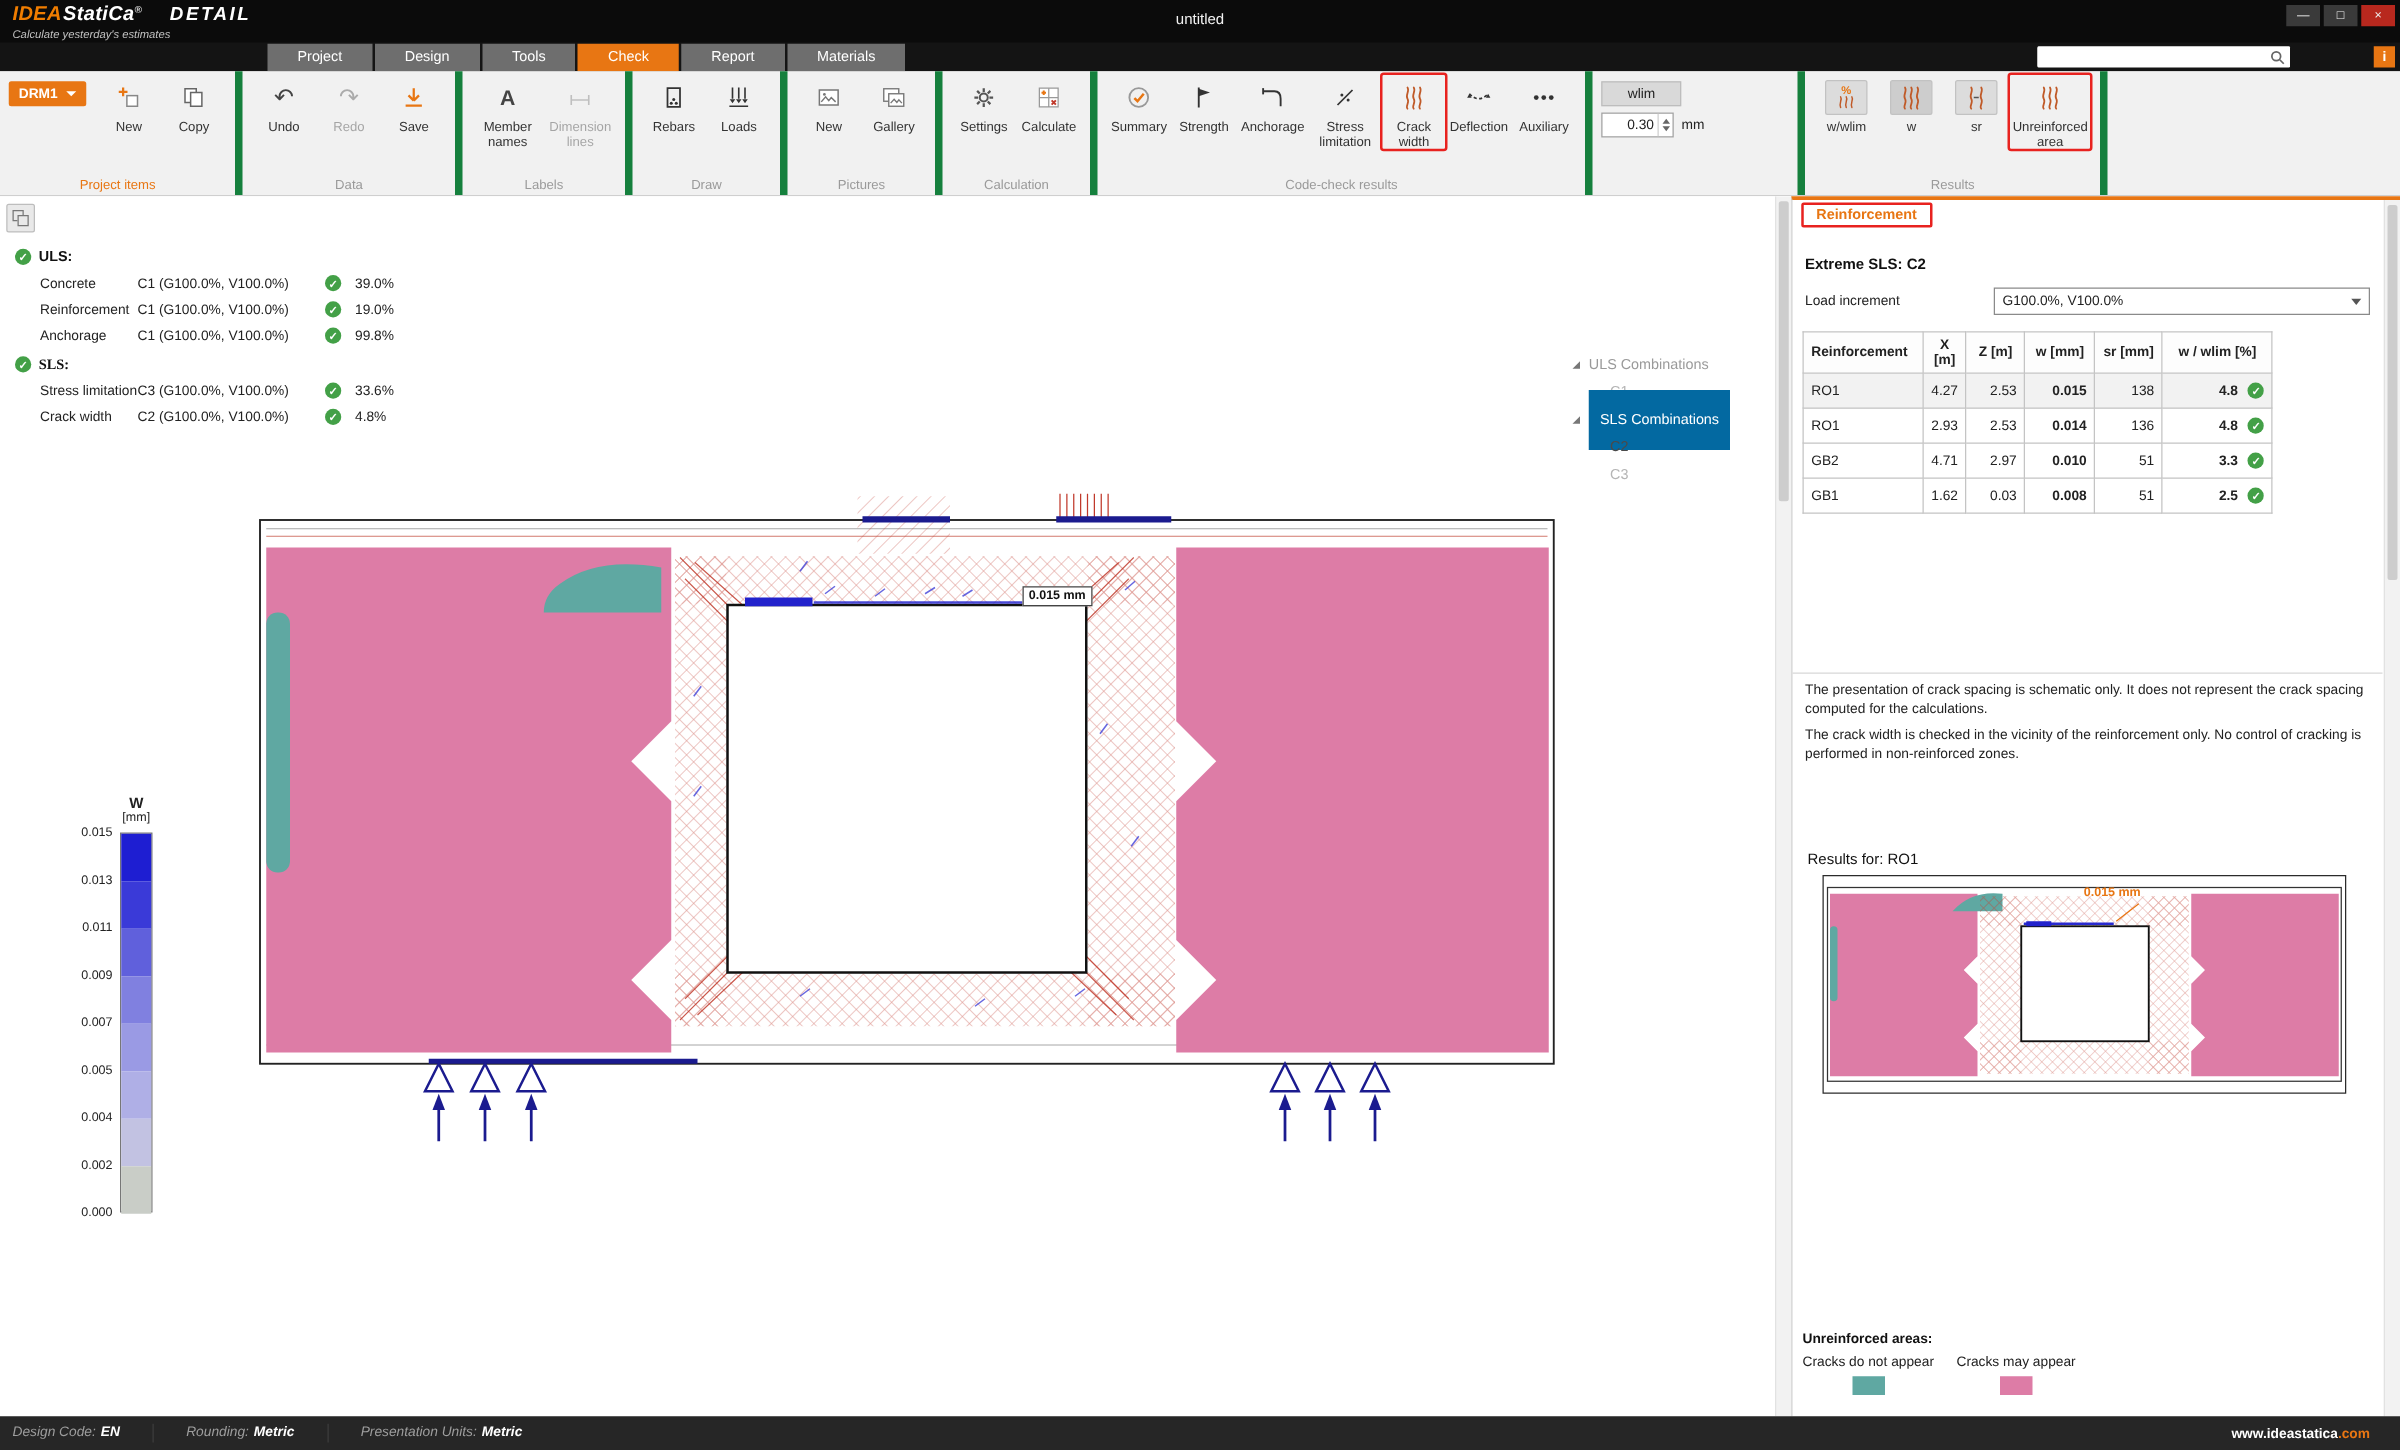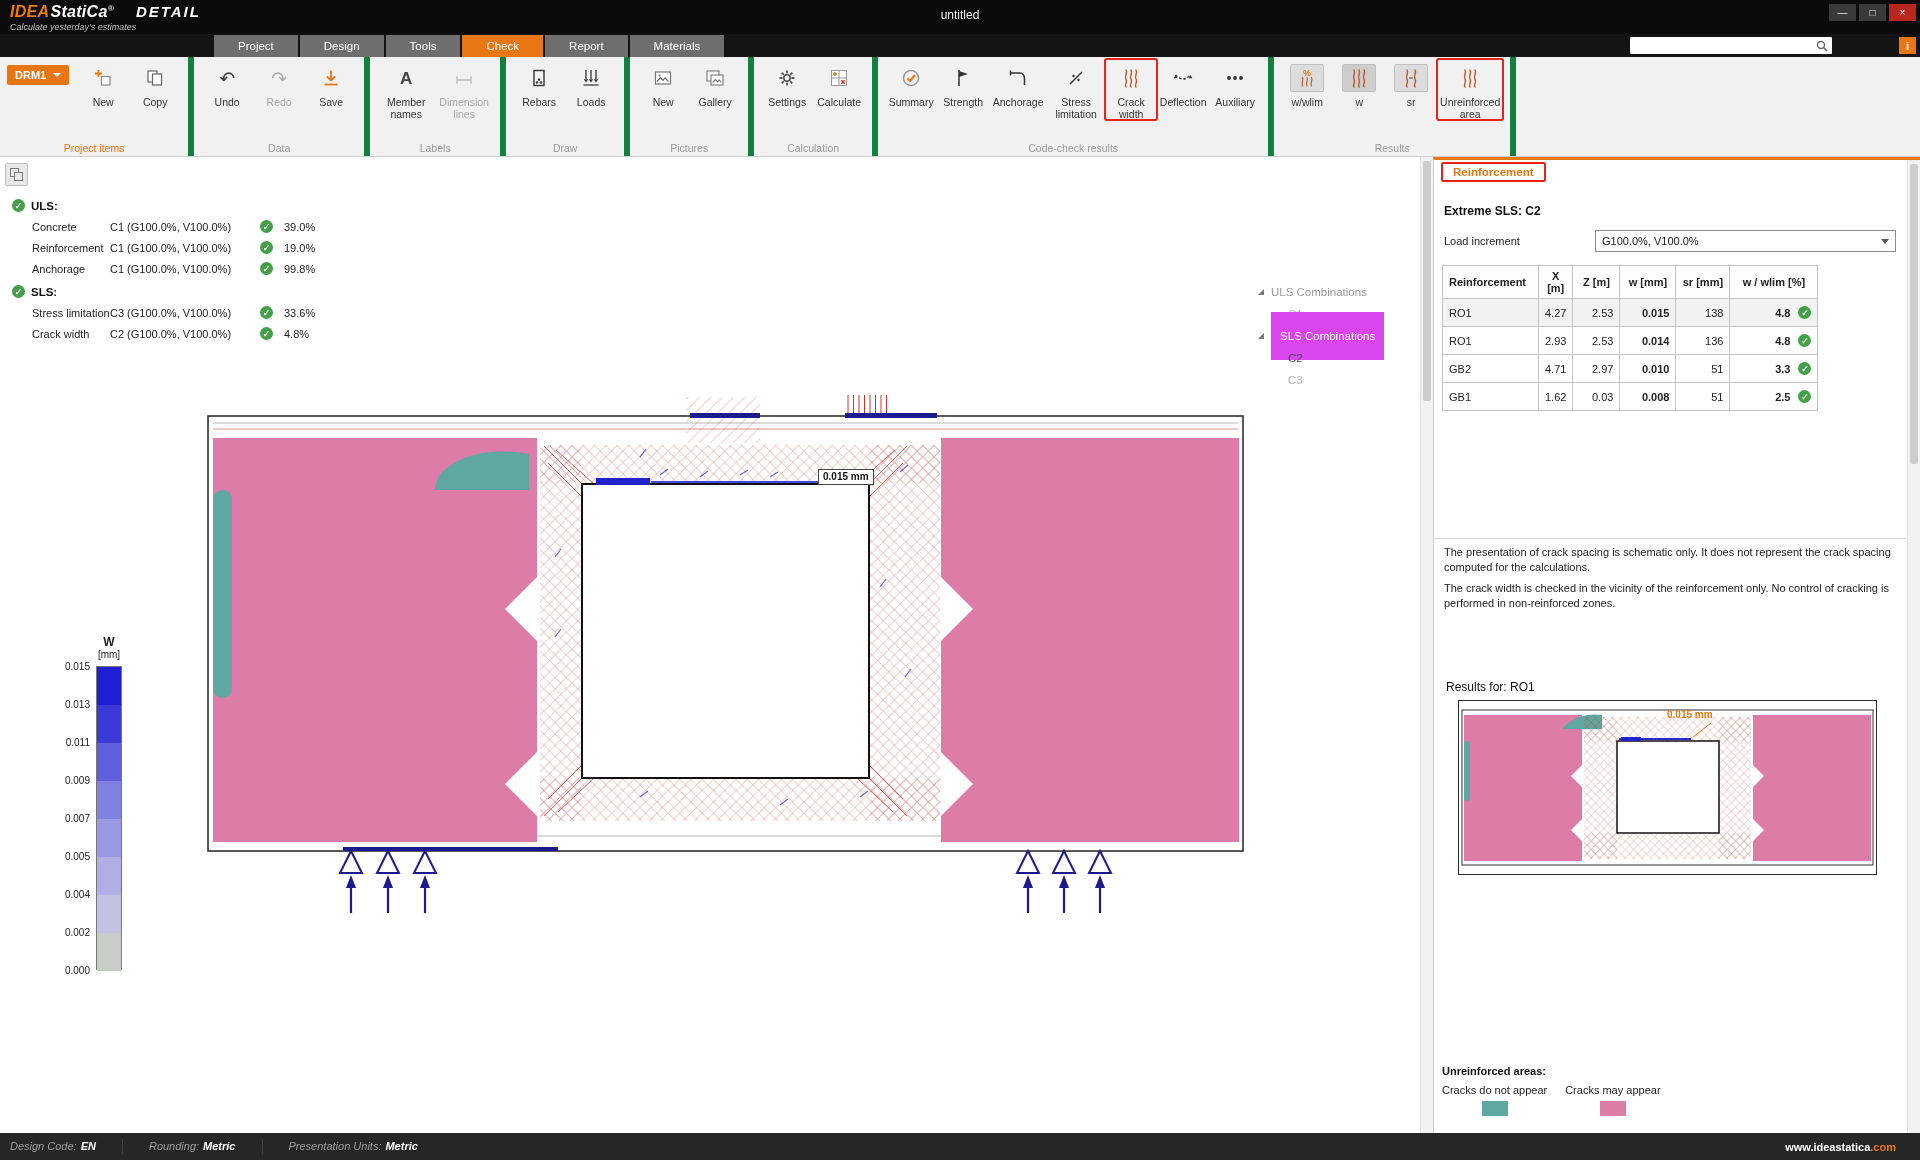--- a/index.html
+++ b/index.html
@@ -418,6 +418,23 @@
       <div class="rg-label">Code-check results</div>
     </div>
 
+    <div class="rgroup">
+      <div class="rg-content">
+        <div class="wlim-stack">
+          <div class="chip-btn">wlim</div>
+          <div class="wlim-row">
+            <div class="spinner">
+              <span class="spin-val">0.30</span>
+              <span class="spin-arrows">
+                  <i class="up"></i>
+                  <i class="down"></i>
+                </span>
+            </div>
+            <span class="unit-lbl">mm</span>
+          </div>
+        </div>
+      </div>
+    </div>
 
     <div class="rgroup">
       <div class="rg-content">

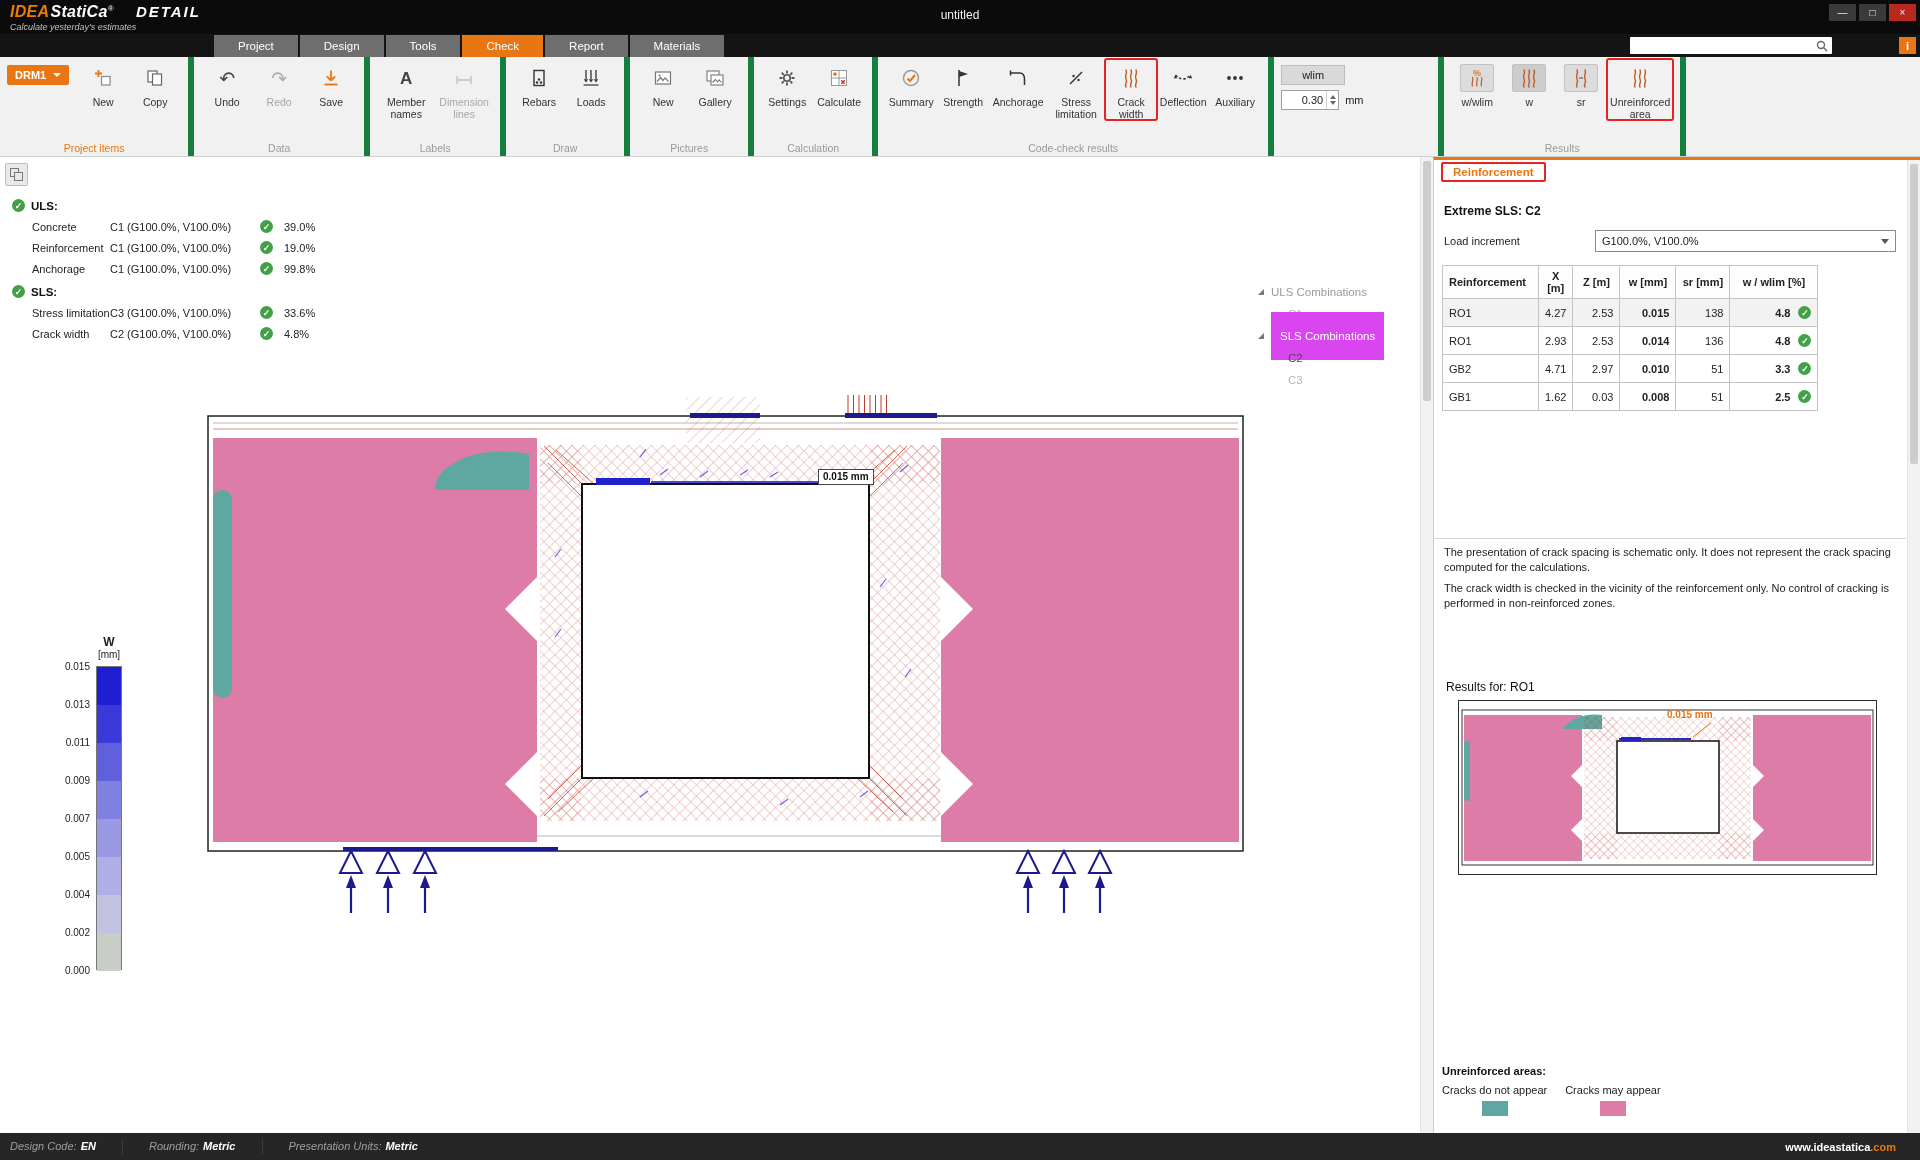--- a/index.html
+++ b/index.html
@@ -637,7 +637,7 @@
             <span class="gcheck"></span>
             <span>99.8%</span>
         </div>
-        <div class="rs-header" style="margin-top:2px;">
+        <div class="rs-header" style="margin-top:2px;font-family:Liberation Serif, serif;">
             <span class="gcheck"></span>
             <span>SLS:</span>
           </div>

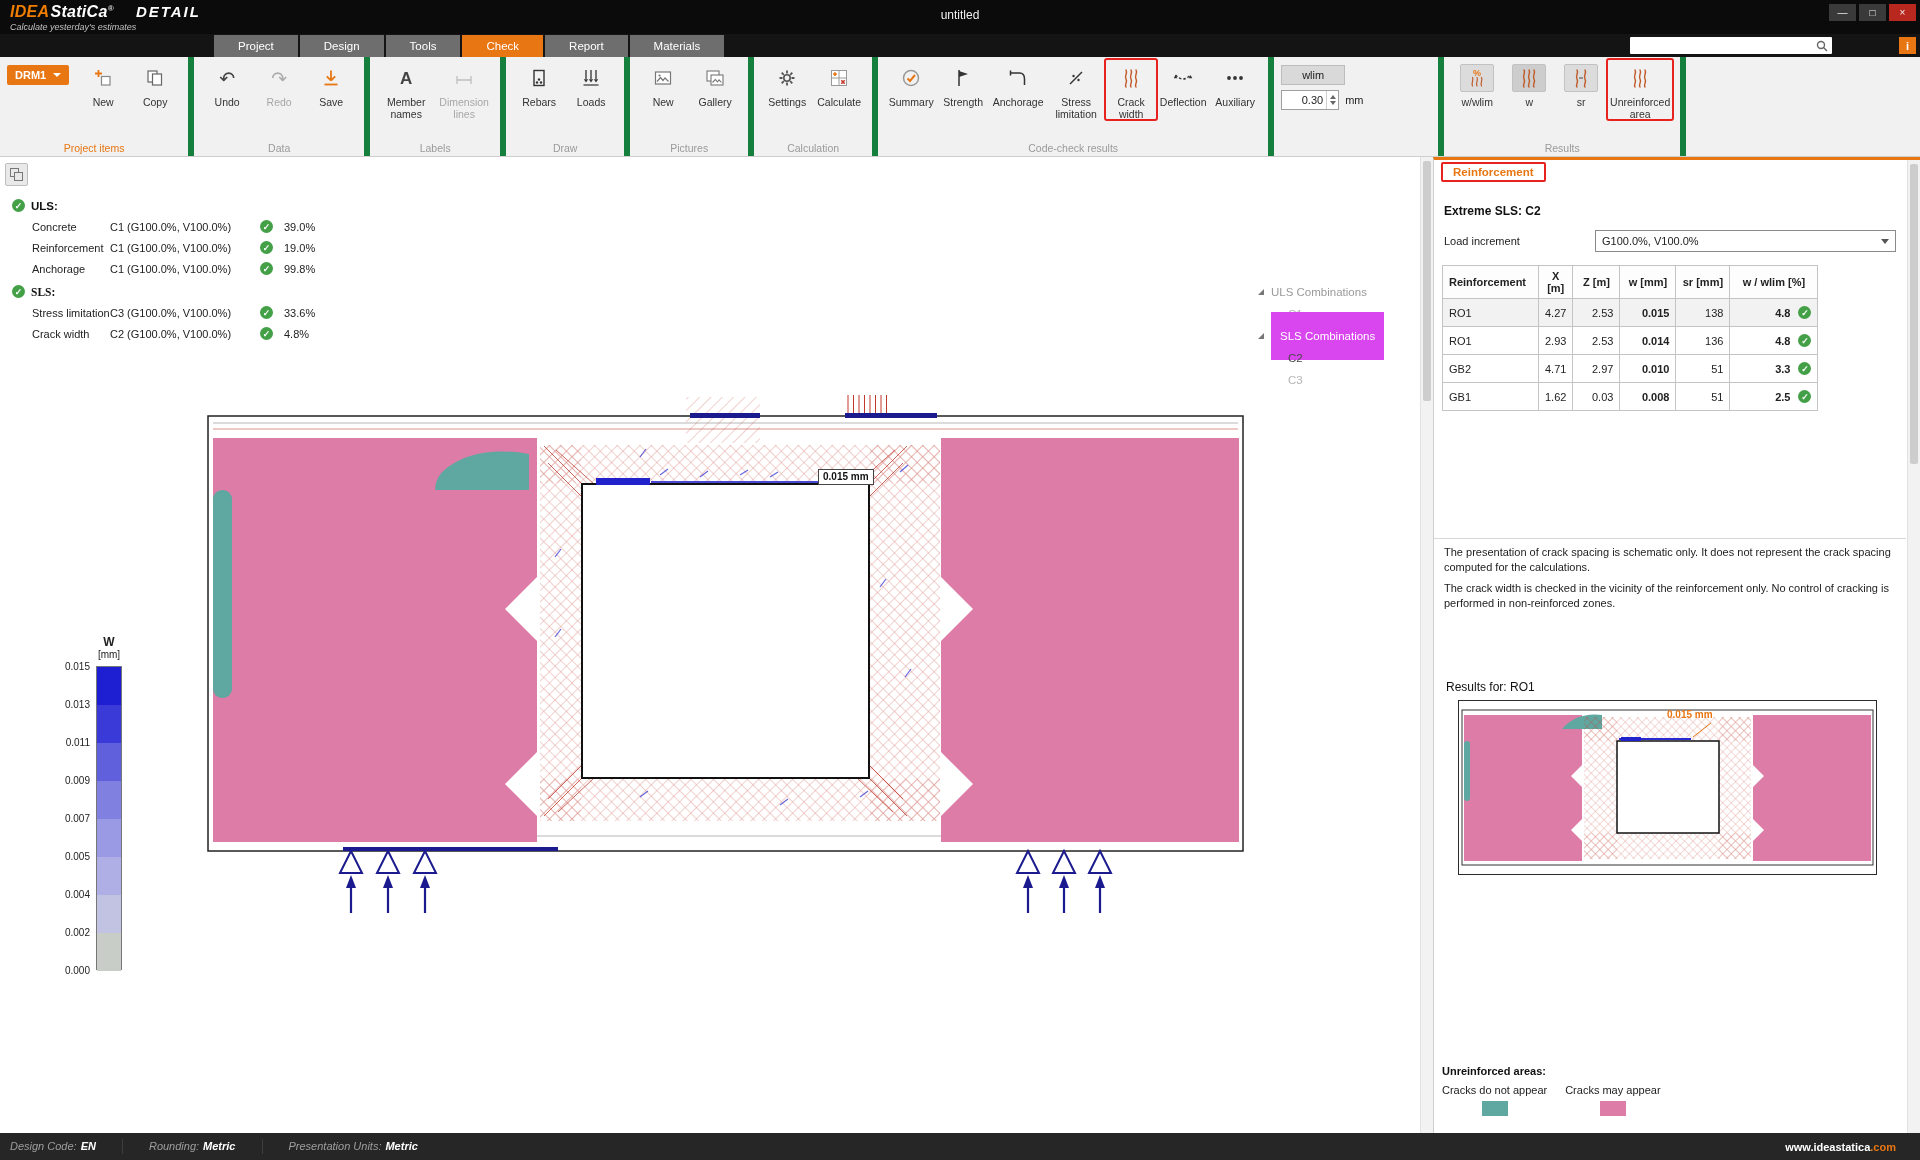--- a/index.html
+++ b/index.html
@@ -100,7 +100,7 @@
   .tree-group { color:#9a9a9a; }
   .tree-item { padding-left:30px; color:#b5b5b5; height:22px; line-height:22px; }
   .tree-item.current { color:#4a4a4a; }
-  .tree-sel { background:#d946ef; color:#fff; padding:18px 9px; }
+  .tree-sel { background:#0369a1; color:#fff; padding:18px 9px; }
 
   .vscroll { position:absolute; top:0; bottom:0; width:13px; background:#f2f2f2; border-left:1px solid #e2e2e2; }
   .vscroll .thumb { position:absolute; left:2px; right:2px; background:#cdcdcd; border-radius:2px; }

